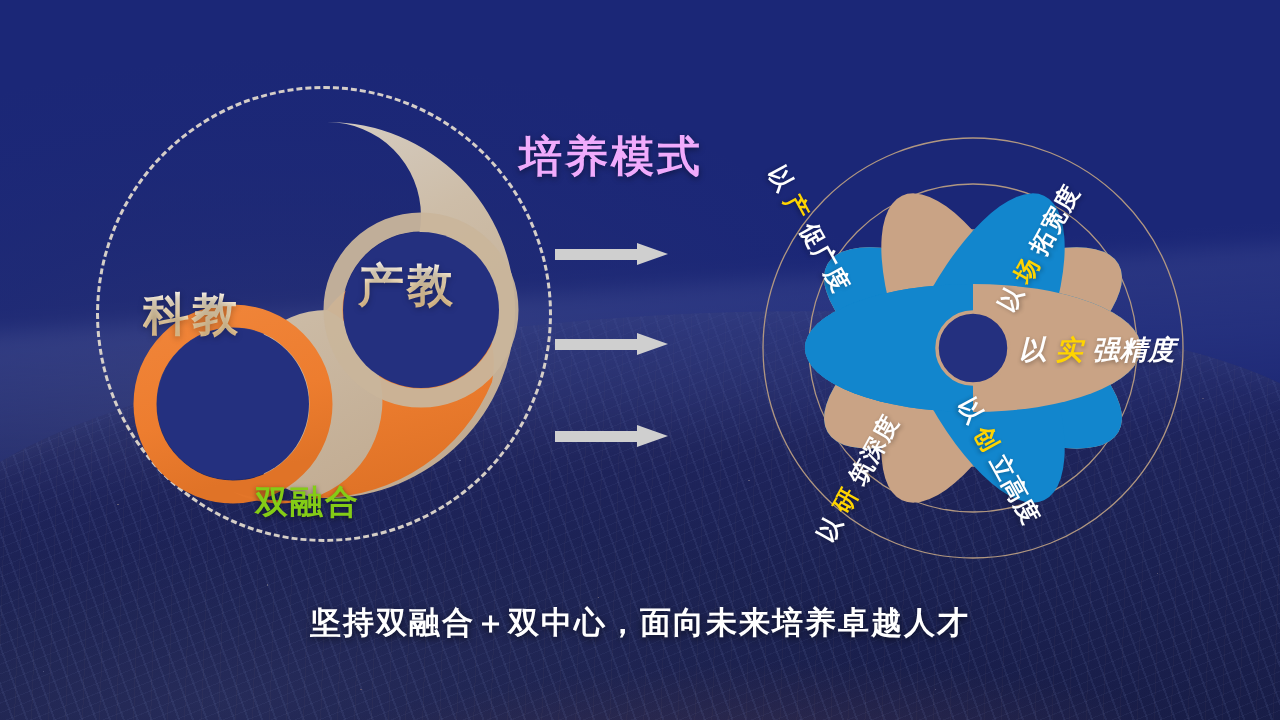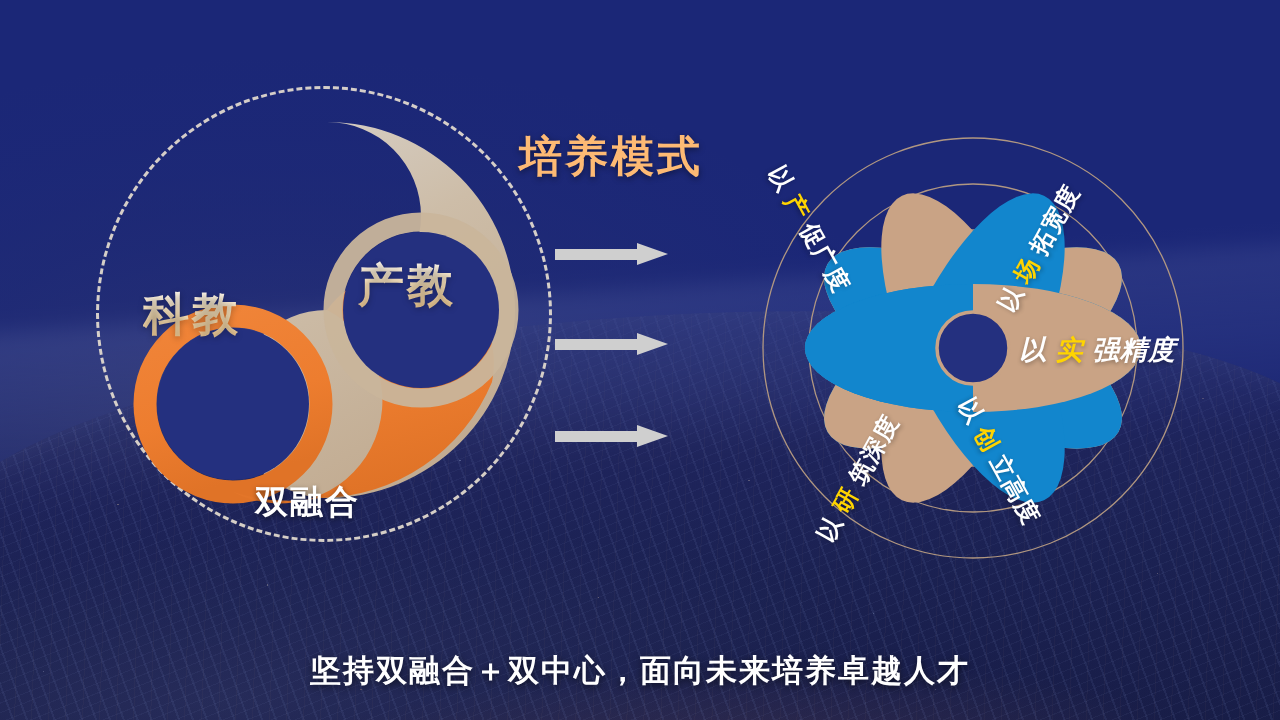--- a/index.html
+++ b/index.html
@@ -84,7 +84,7 @@
   
   #title-peiyangmoshi{
     position:absolute;left:519px;top:128px;
-    font-size:43px;font-weight:800;color:#fdba74;letter-spacing:3px;
+    font-size:43px;font-weight:800;color:#f0abfc;letter-spacing:3px;
     text-shadow:0 2px 6px rgba(0,0,0,.45);
   }
 

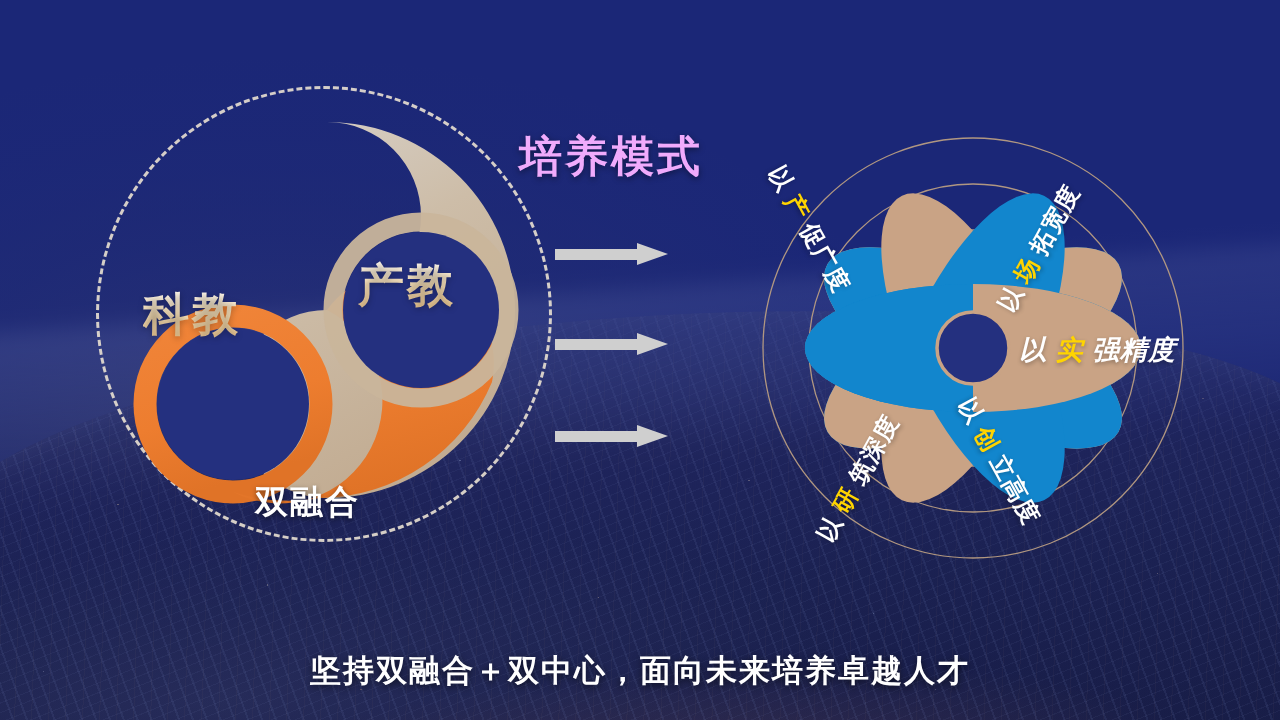--- a/index.html
+++ b/index.html
@@ -67,7 +67,7 @@
   .taiji{position:absolute;left:132px;top:110px;width:390px;height:400px;}
 
   .pearl-label{
-    position:absolute;color:#ffffff;font-weight:700;letter-spacing:2px;
+    position:absolute;color:#84cc16;font-weight:700;letter-spacing:2px;
     text-shadow:0 2px 5px rgba(0,0,0,.5);
   }
   #label-shuangronghe{left:255px;top:480px;font-size:33px;}

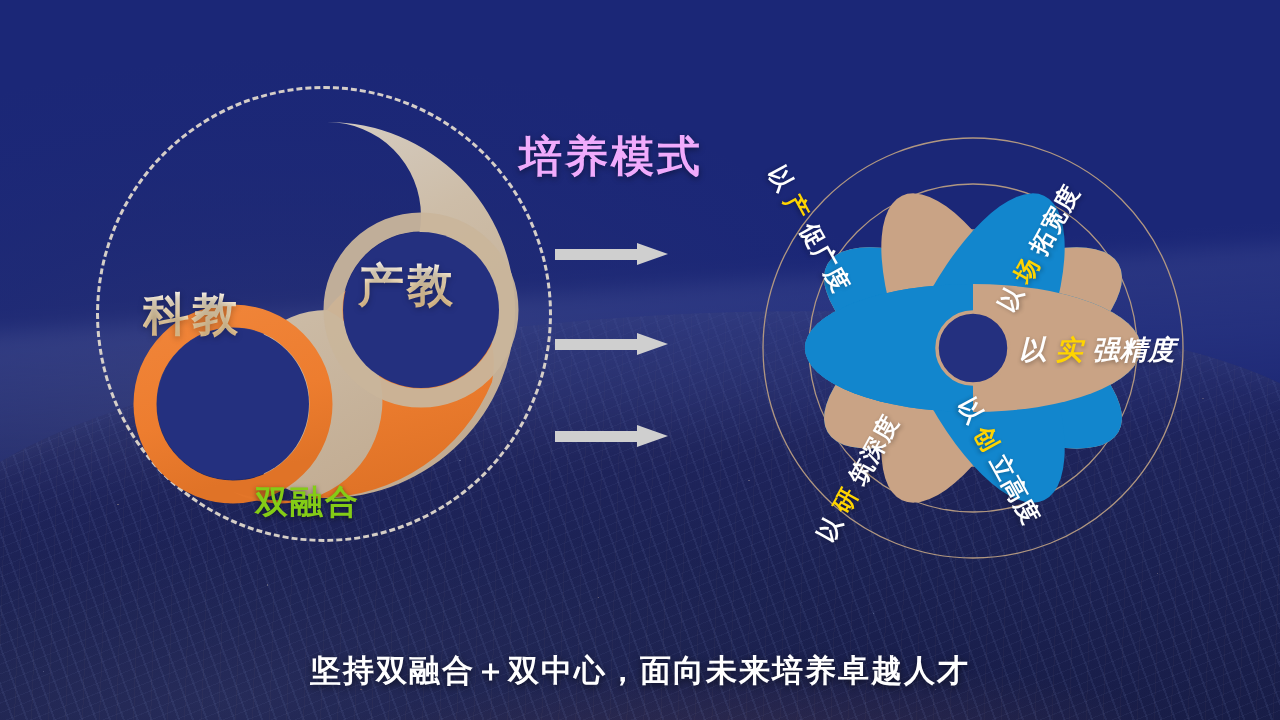--- a/index.html
+++ b/index.html
@@ -114,7 +114,6 @@
     position:absolute;left:0;top:602px;width:1280px;text-align:center;
     font-size:31px;font-weight:800;color:#ffffff;letter-spacing:2px;
     text-shadow:0 2px 7px rgba(0,0,0,.65);
-    margin-top:48px;
   }
 </style>
 </head>

